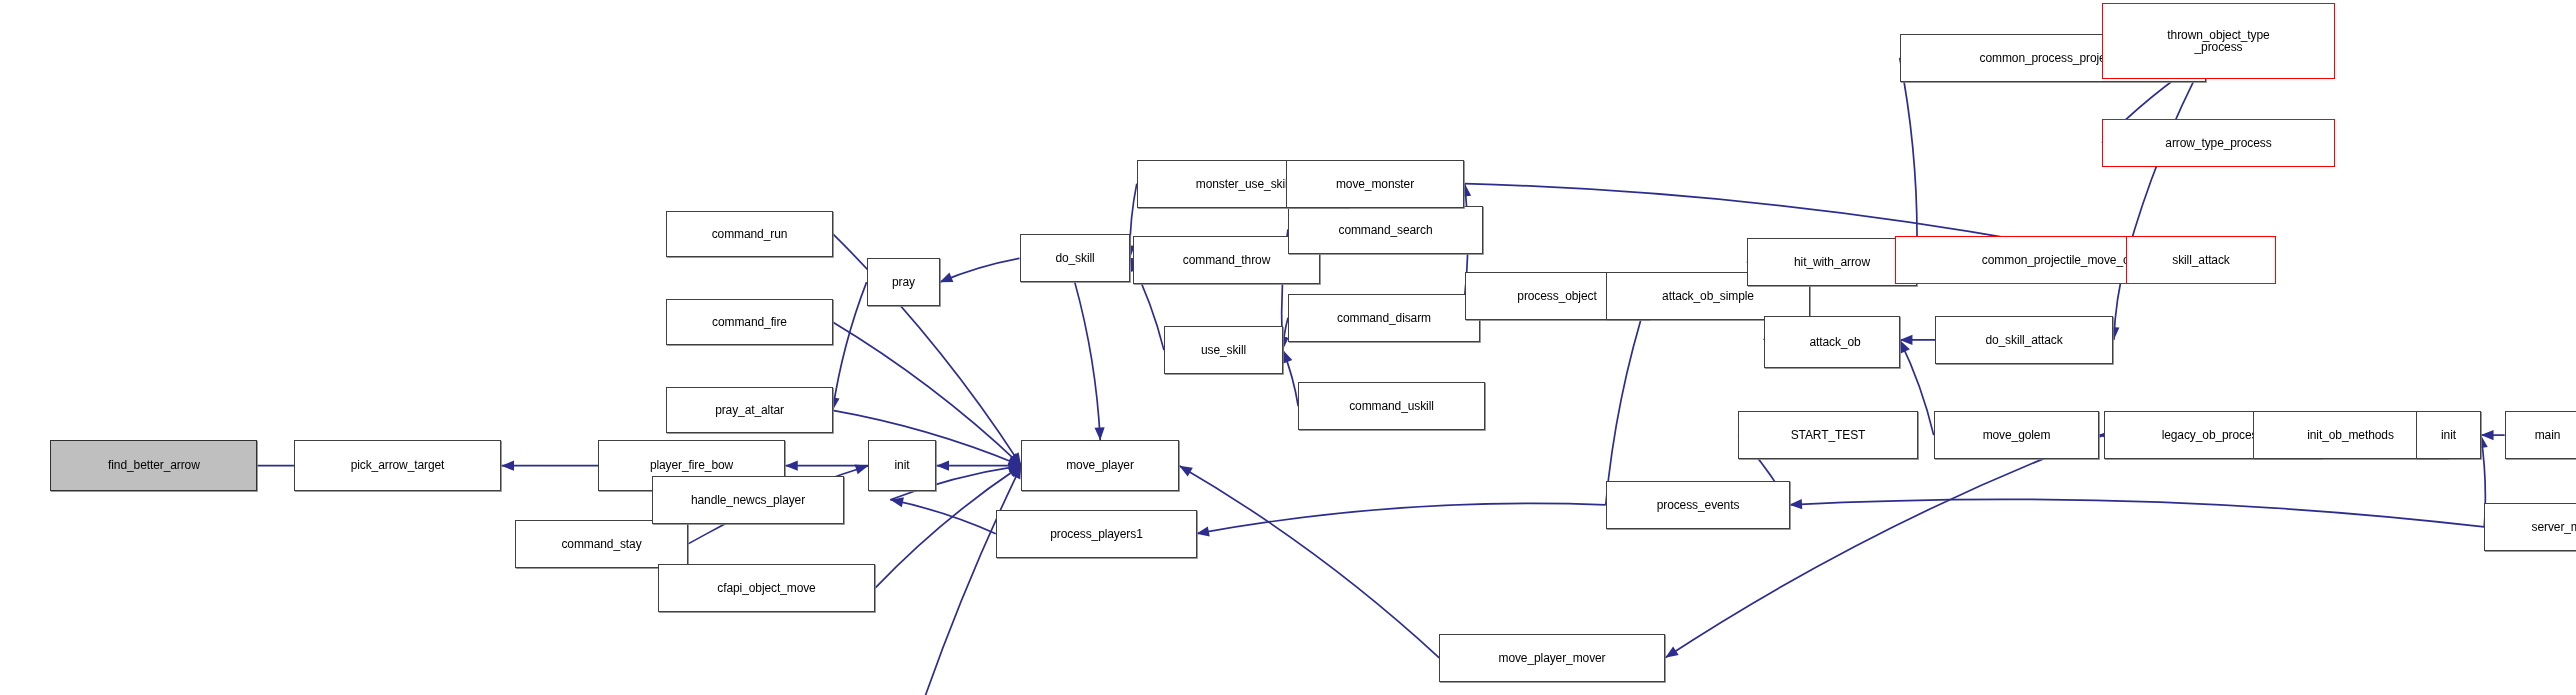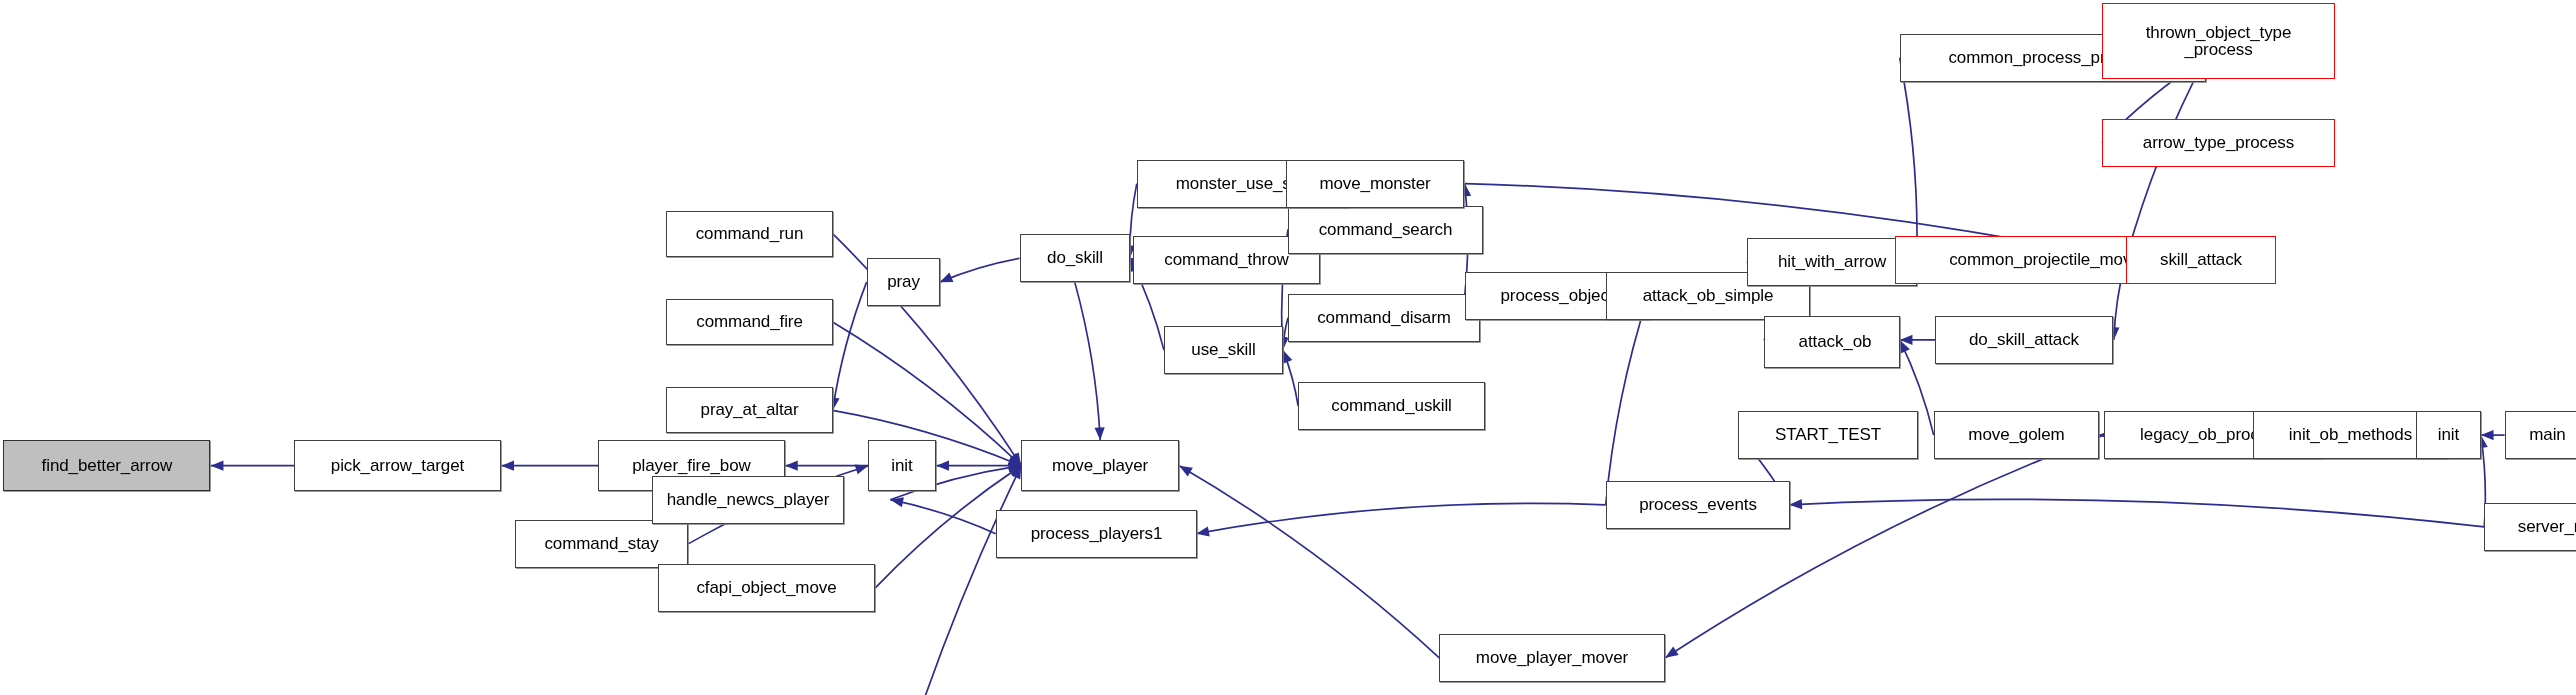--- a/index.html
+++ b/index.html
@@ -35,7 +35,7 @@
     background: #ffffff;
     border: 0.8px solid #404040;
     box-shadow: 0.8px 0.8px 0 0 #808080;
-    font-size: 17px;
+    font-size: 12px;
     line-height: 1.02;
     color: #000000;
     white-space: pre-line;

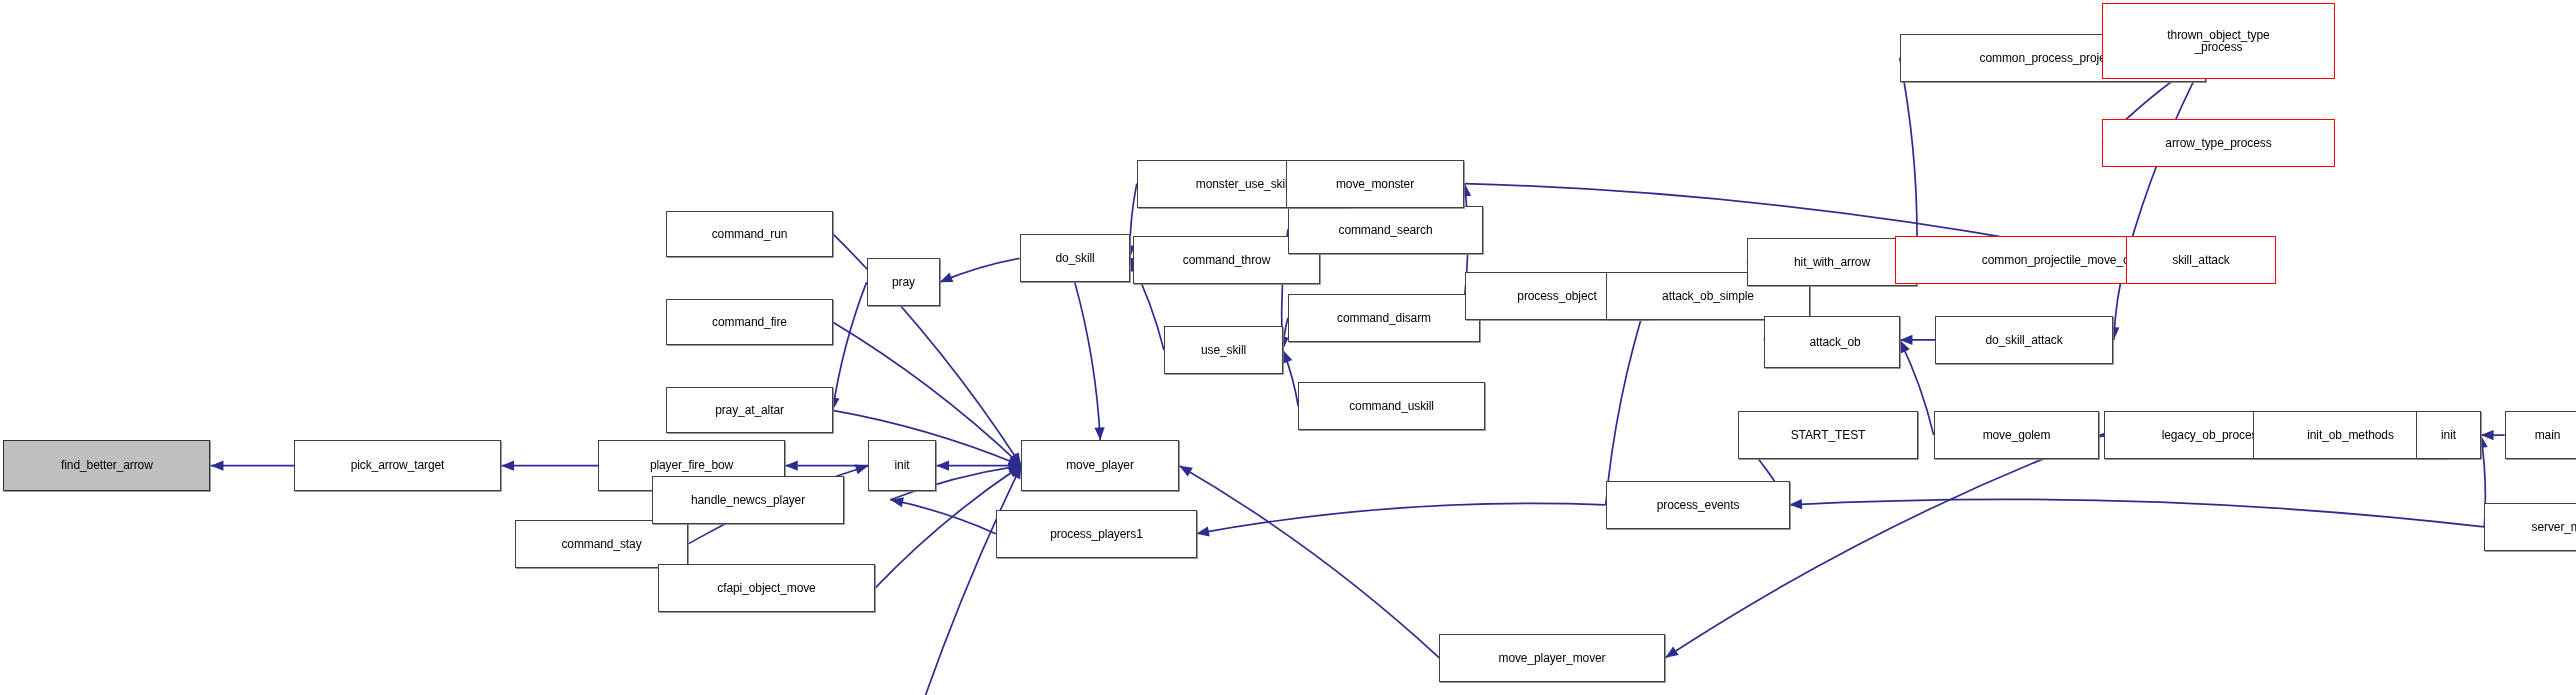--- a/index.html
+++ b/index.html
@@ -44,6 +44,7 @@
   .node.highlight {
     background: #bfbfbf;
     border: 0.8px solid #303030;
+    margin-left: 47px;
   }
   .node.red {
     border: 1.3px solid #ff0000;

